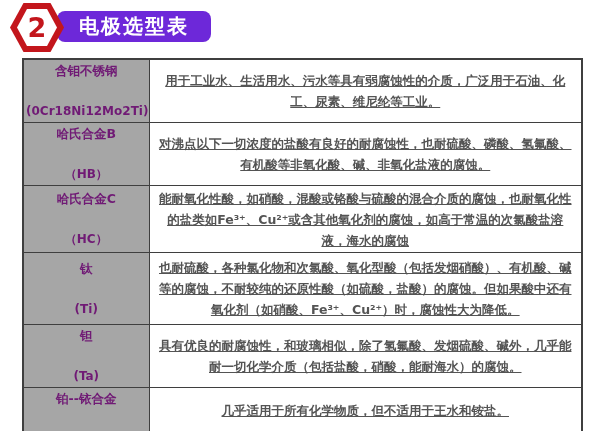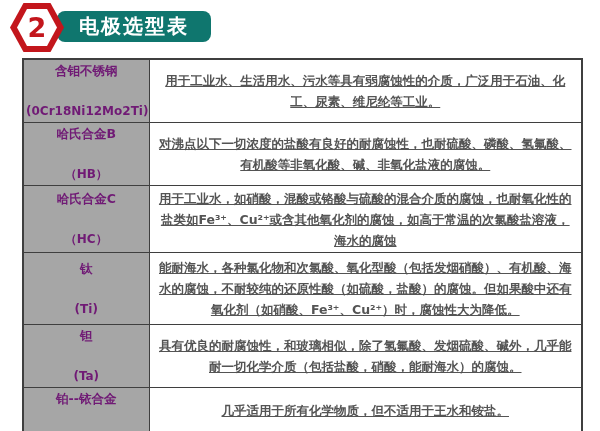--- a/index.html
+++ b/index.html
@@ -10,7 +10,7 @@
   .header-area { position:relative; width:600px; height:58px; }
 
   .banner { position:absolute; left:57px; top:11px; width:154px; height:31px;
-    background:#0f766e; border-radius:8px;
+    background:#6d28d9; border-radius:8px;
     display:flex; align-items:center; justify-content:center; }
   .banner-text { color:#ffffff; font-weight:bold; font-size:20px; letter-spacing:2px; }
 

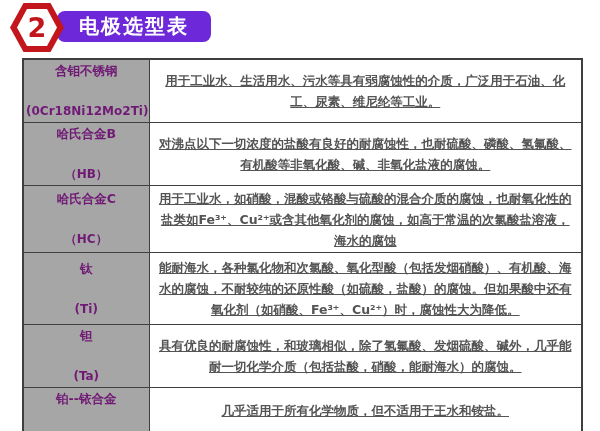--- a/index.html
+++ b/index.html
@@ -89,7 +89,7 @@
       <div>哈氏合金C</div>
       <div class="sub">（HC）</div>
     </td>
-    <td class="desc">用于工业水，如硝酸，混酸或铬酸与硫酸的混合介质的腐蚀，也耐氧化性的盐类如Fe³⁺、Cu²⁺或含其他氧化剂的腐蚀，如高于常温的次氯酸盐溶液，海水的腐蚀</td>
+    <td class="desc">能耐氧化性酸，如硝酸，混酸或铬酸与硫酸的混合介质的腐蚀，也耐氧化性的盐类如Fe³⁺、Cu²⁺或含其他氧化剂的腐蚀，如高于常温的次氯酸盐溶液，海水的腐蚀</td>
   </tr>
 
   <tr class="h3b">

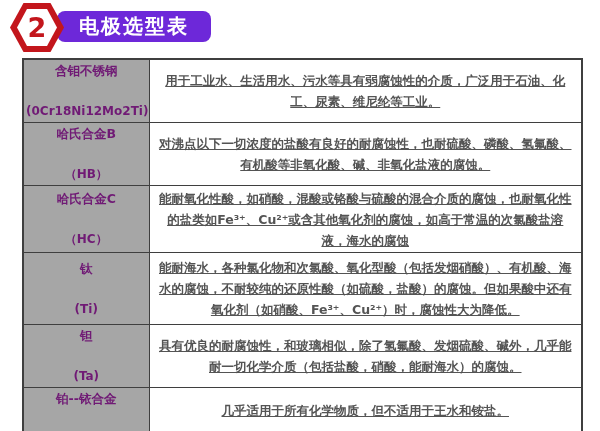--- a/index.html
+++ b/index.html
@@ -97,7 +97,7 @@
       <div>钛</div>
       <div class="sub">(Ti)</div>
     </td>
-    <td class="desc">能耐海水，各种氯化物和次氯酸、氧化型酸（包括发烟硝酸）、有机酸、海水的腐蚀，不耐较纯的还原性酸（如硫酸，盐酸）的腐蚀。但如果酸中还有氧化剂（如硝酸、Fe³⁺、Cu²⁺）时，腐蚀性大为降低。</td>
+    <td class="desc">也耐硫酸，各种氯化物和次氯酸、氧化型酸（包括发烟硝酸）、有机酸、碱等的腐蚀，不耐较纯的还原性酸（如硫酸，盐酸）的腐蚀。但如果酸中还有氧化剂（如硝酸、Fe³⁺、Cu²⁺）时，腐蚀性大为降低。</td>
   </tr>
 
   <tr class="h2c">

